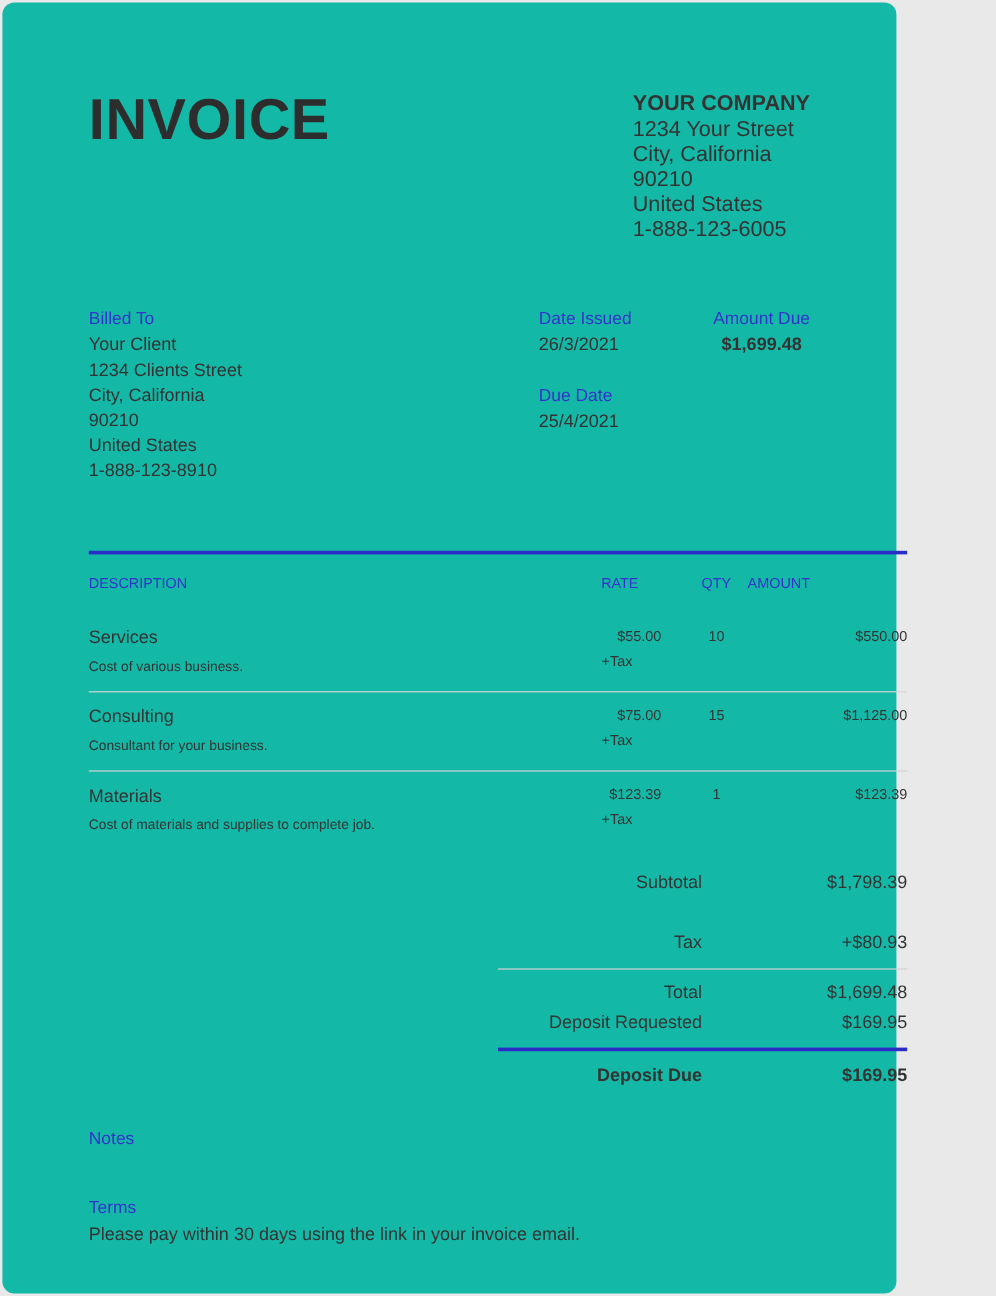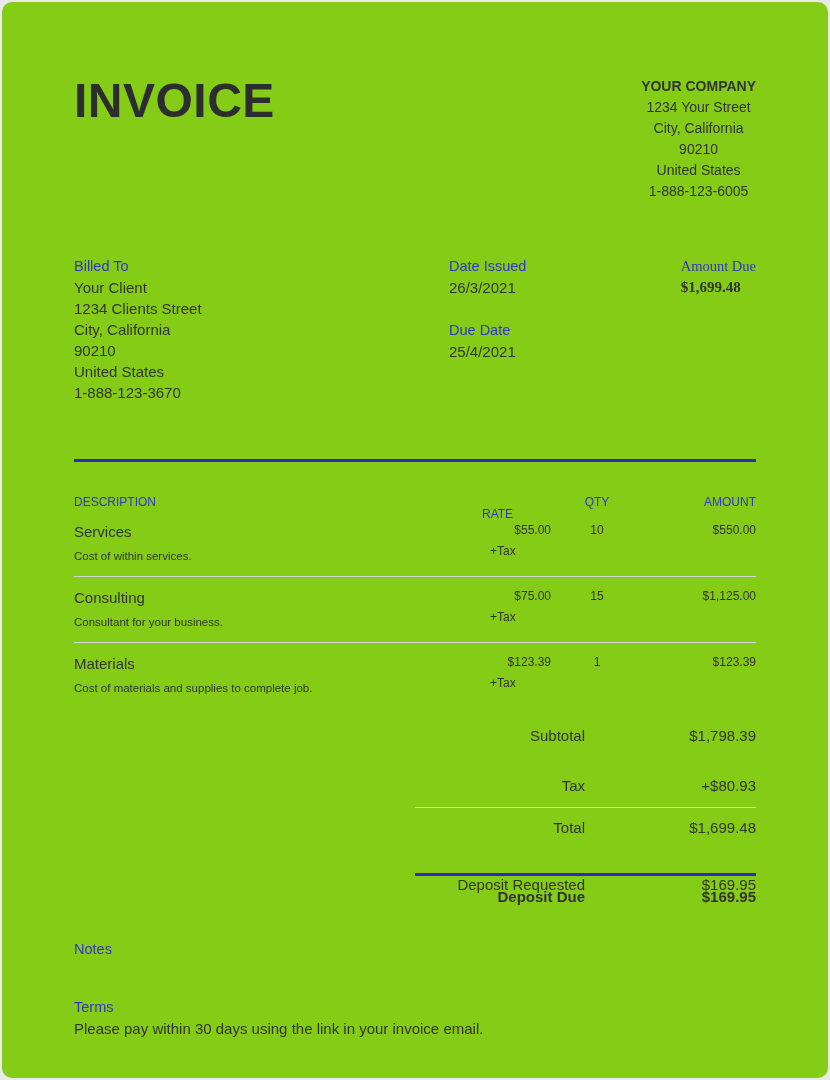--- a/index.html
+++ b/index.html
@@ -14,9 +14,9 @@
       position: absolute;
       left: 2px;
       top: 2px;
-      width: 826px;
+      width: 745px;
       height: 1076px;
-      background: #84cc16;
+      background: #14b8a6;
       border-radius: 10px;
       font-family: "Liberation Sans", sans-serif;
       color: #333333;

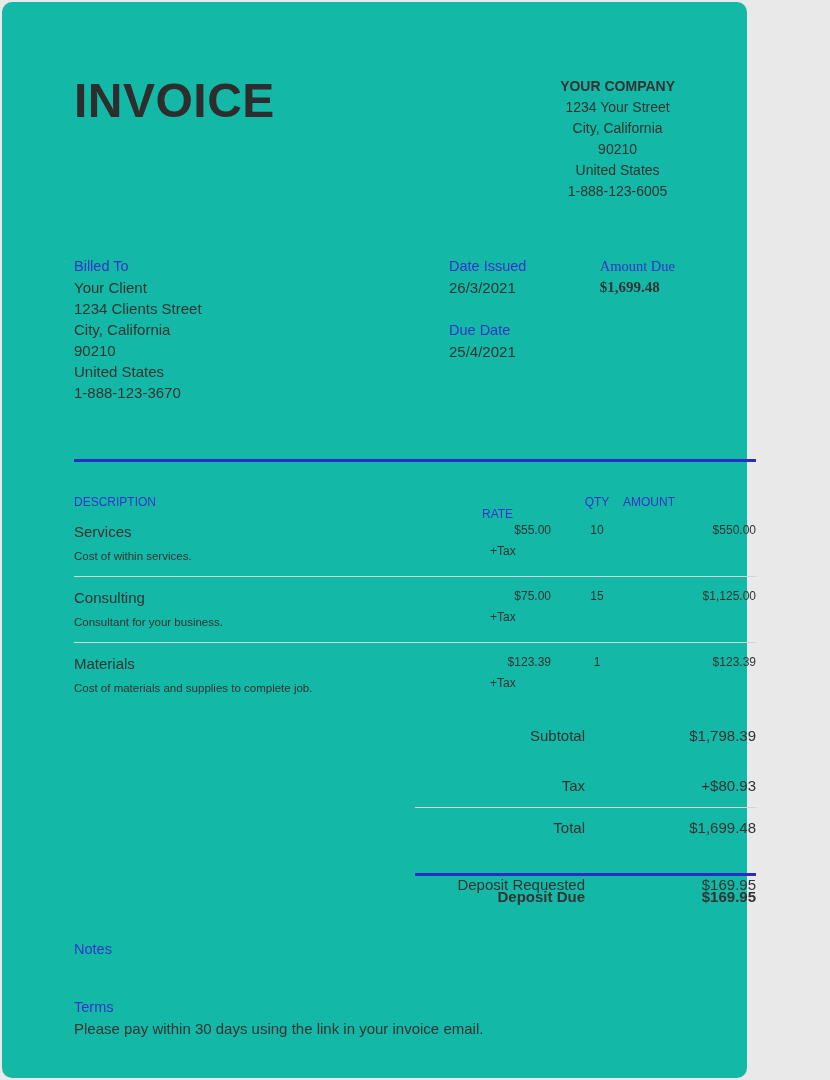--- a/index.html
+++ b/index.html
@@ -34,8 +34,8 @@
     .company {
       right: 72px;
       top: 74px;
-      text-align: center;
-      font-size: 14px;
+      text-align: left;
+      font-size: 18px;
       line-height: 21px;
     }
     .company .name { font-weight: bold; }

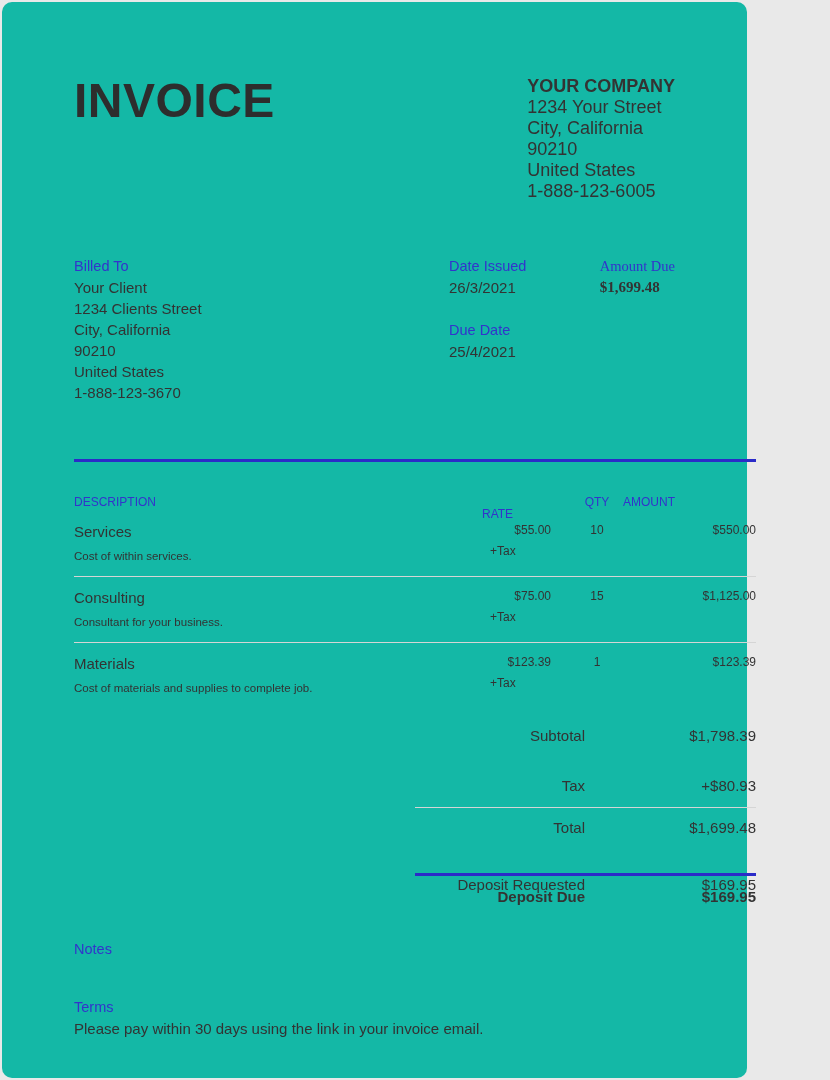--- a/index.html
+++ b/index.html
@@ -44,7 +44,7 @@
     .billed { left: 72px; top: 254px; }
     .meta-issued { left: 447px; top: 254px; }
     .meta-number { left: 549px; top: 254px; }
-    .meta-amount { right: 72px; top: 254px; text-align: left; font-family: Liberation Serif, serif; }
+    .meta-amount { right: 72px; top: 254px; text-align: center; }
     .meta-due { left: 447px; top: 318px; }
     .bold { font-weight: bold; }
 

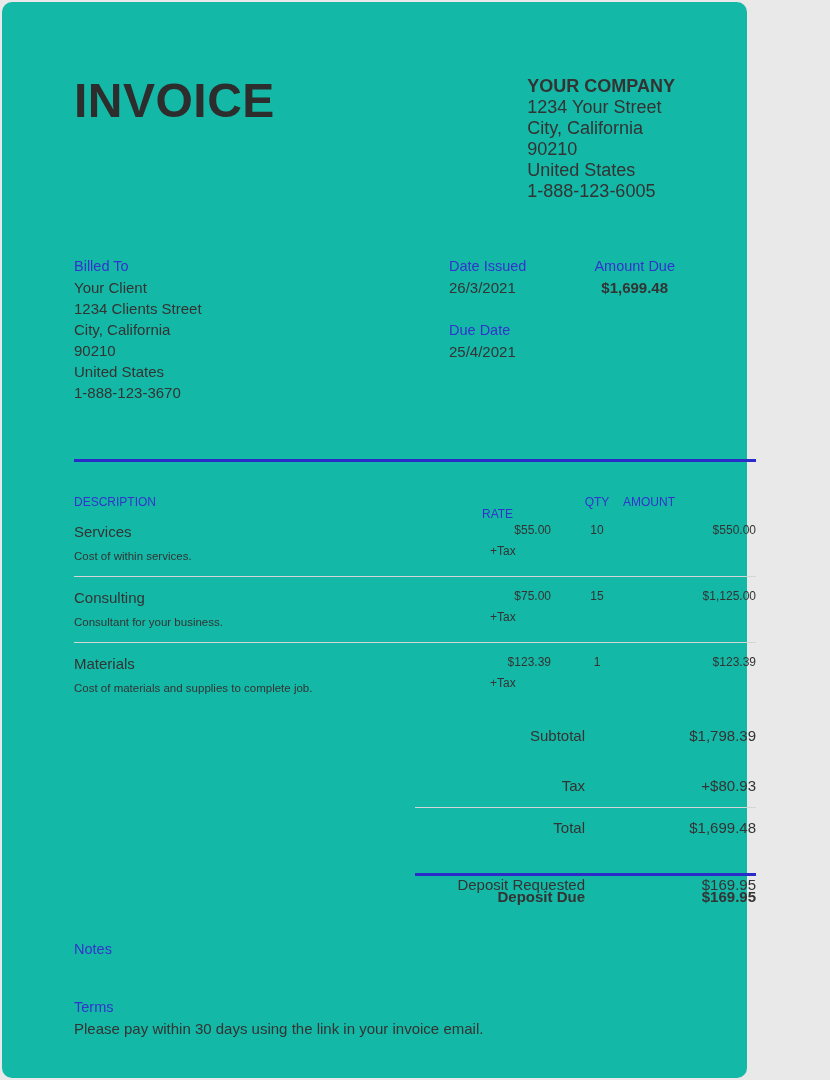--- a/index.html
+++ b/index.html
@@ -137,7 +137,7 @@
     <div class="val">City, California</div>
     <div class="val">90210</div>
     <div class="val">United States</div>
-    <div class="val">1-888-123-3670</div>
+    <div class="val">1-888-123-8910</div>
   </div>
 
   <div class="abs meta-issued">

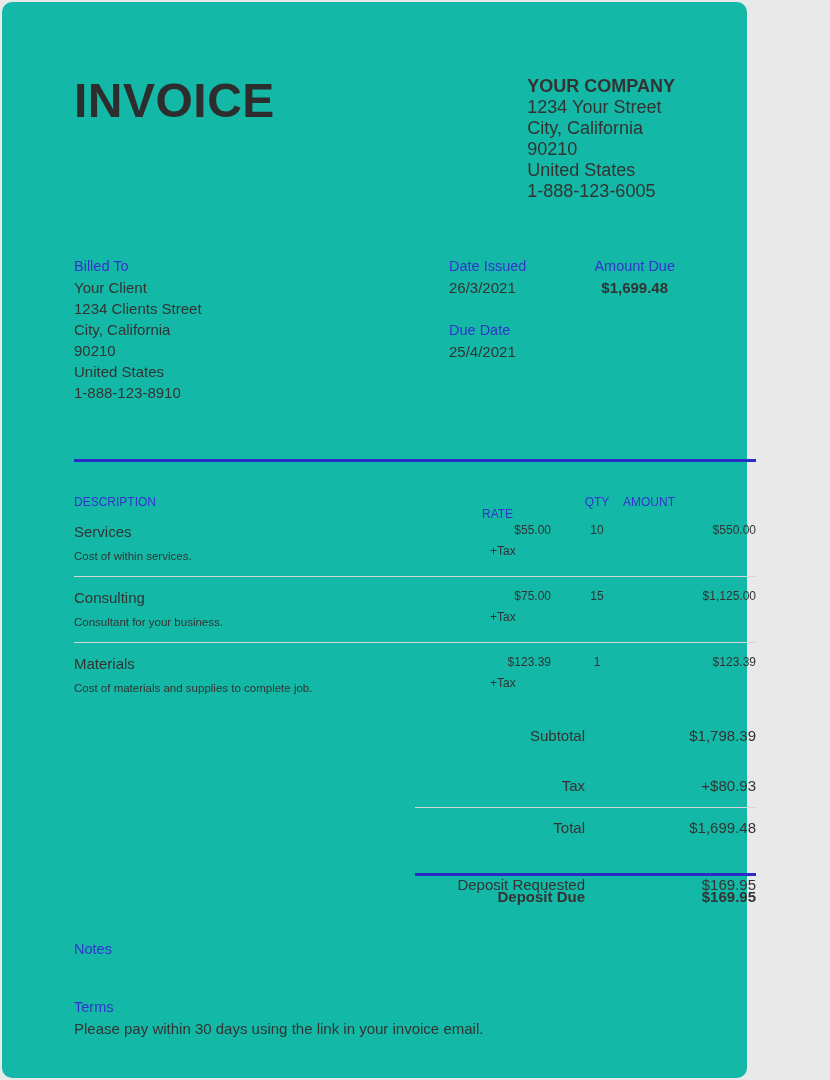--- a/index.html
+++ b/index.html
@@ -56,7 +56,7 @@
       background: #2b2bc8;
     }
     .th {
-      top: 492px;
+      top: 476px;
       font-size: 12px;
       color: #3333cc;
       line-height: 16px;

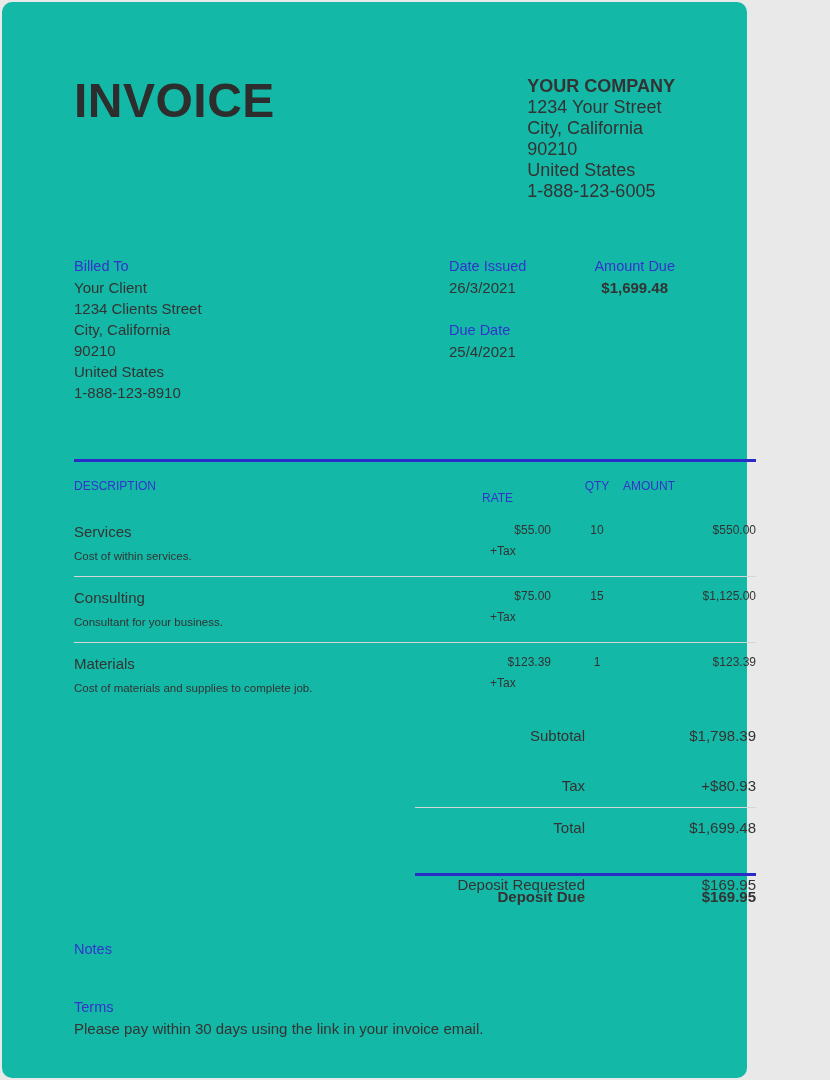--- a/index.html
+++ b/index.html
@@ -62,7 +62,7 @@
       line-height: 16px;
     }
     .th-desc { left: 72px; }
-    .th-rate { left: 480px; width: 69px; text-align: left; margin-top: 12px; }
+    .th-rate { left: 480px; width: 69px; text-align: center; }
     .th-qty { left: 575px; width: 40px; text-align: center; }
     .th-amount { right: 72px; text-align: right; margin-left: 45px; }
 

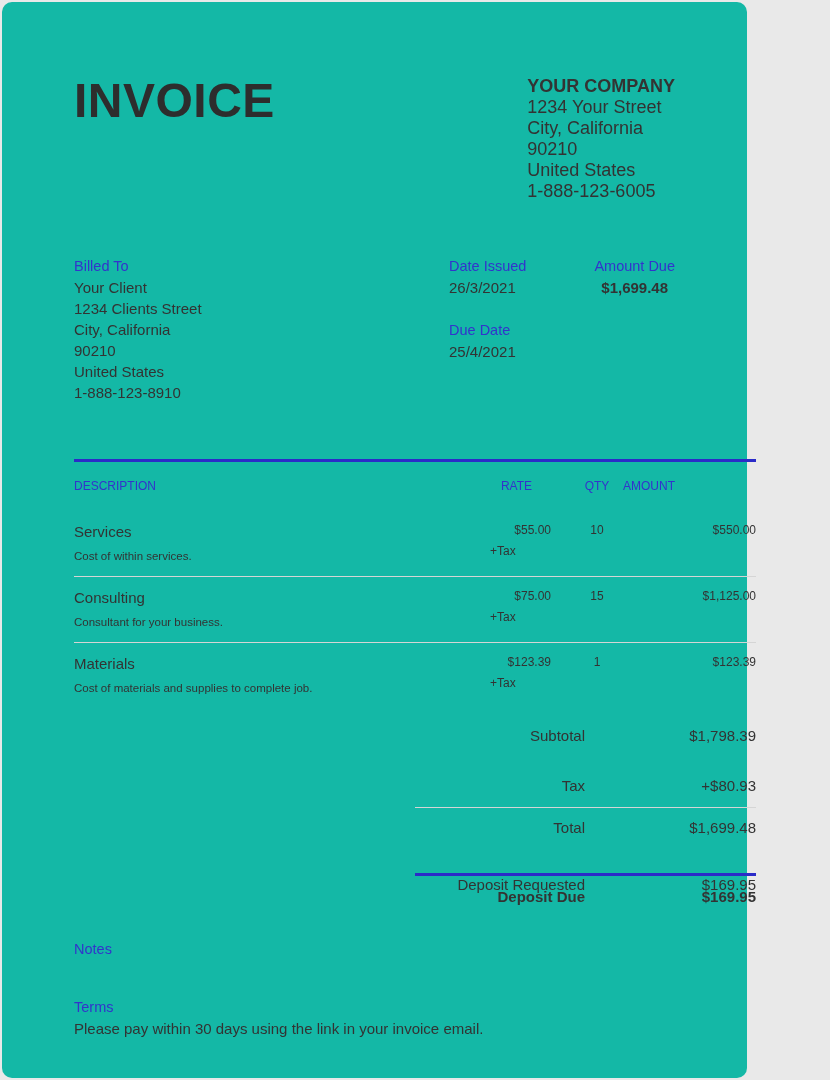--- a/index.html
+++ b/index.html
@@ -165,7 +165,7 @@
 
   <div class="abs row" style="top:520px;">
     <div class="item-name">Services</div>
-    <div class="item-desc">Cost of within services.</div>
+    <div class="item-desc">Cost of various business.</div>
     <div class="rate">$55.00</div>
     <div class="tax">+Tax</div>
     <div class="qty">10</div>

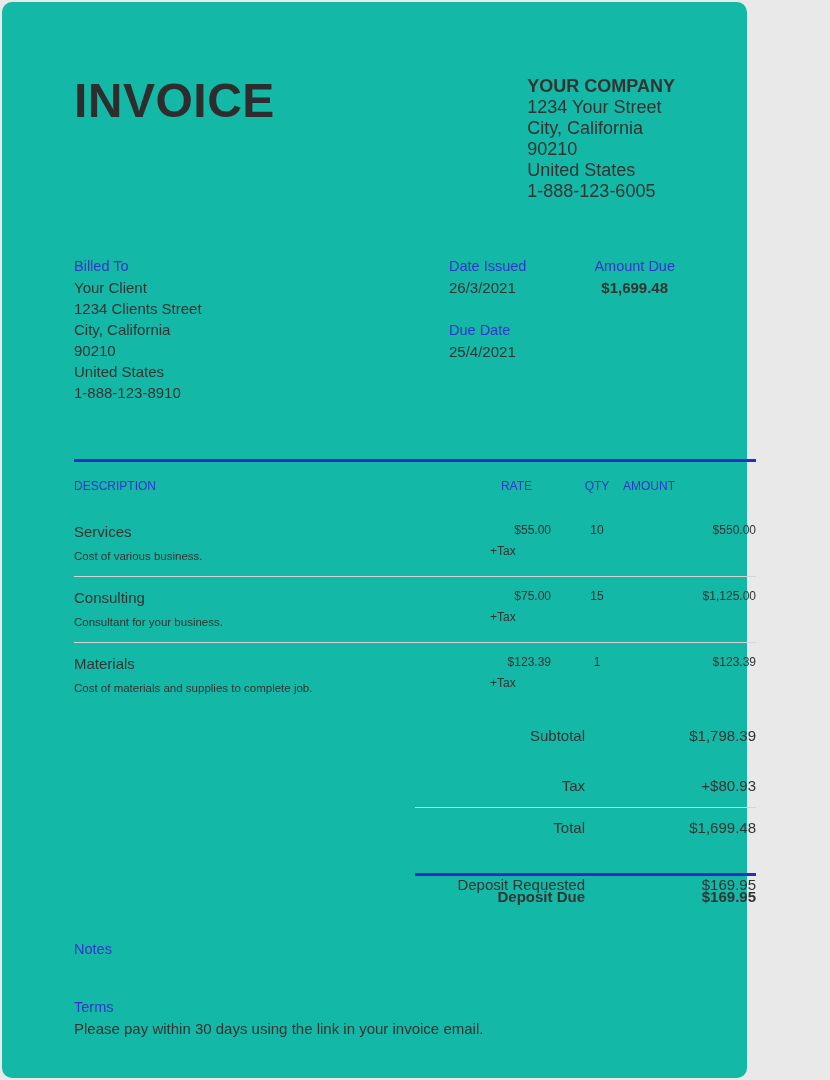--- a/index.html
+++ b/index.html
@@ -84,8 +84,8 @@
       font-size: 12px; line-height: 16px; text-align: right;
     }
     .row .tax {
-      position: absolute; left: 416px; width: 77px; top: 21px;
-      font-size: 12px; line-height: 16px; 
+      position: absolute; left: 376px; width: 77px; top: 21px;
+      font-size: 12px; line-height: 16px; text-align: right;
     }
     .row .qty {
       position: absolute; left: 503px; width: 40px; top: 0;

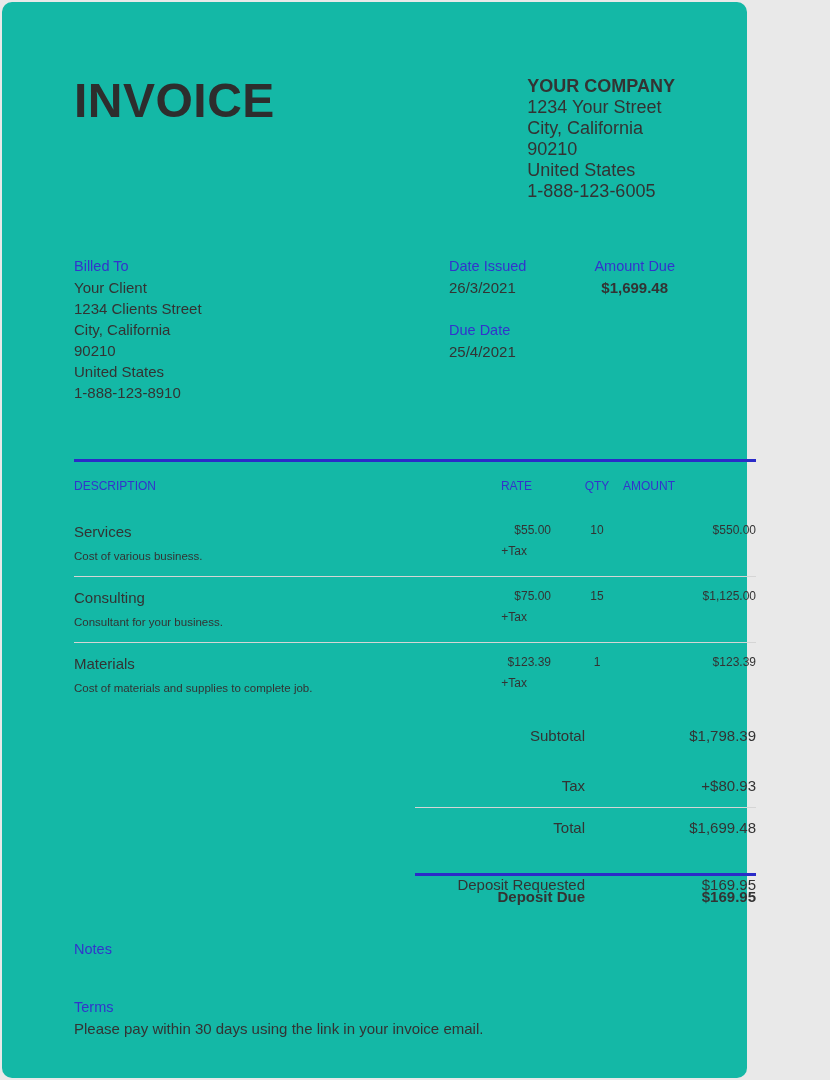--- a/index.html
+++ b/index.html
@@ -207,7 +207,7 @@
     <span class="sl">Total</span>
     <span class="sv">$1,699.48</span>
   </div>
-  <div class="abs sum" style="top:838px;margin-top:32px;">
+  <div class="abs sum" style="top:838px;">
     <span class="sl">Deposit Requested</span>
     <span class="sv">$169.95</span>
   </div>

